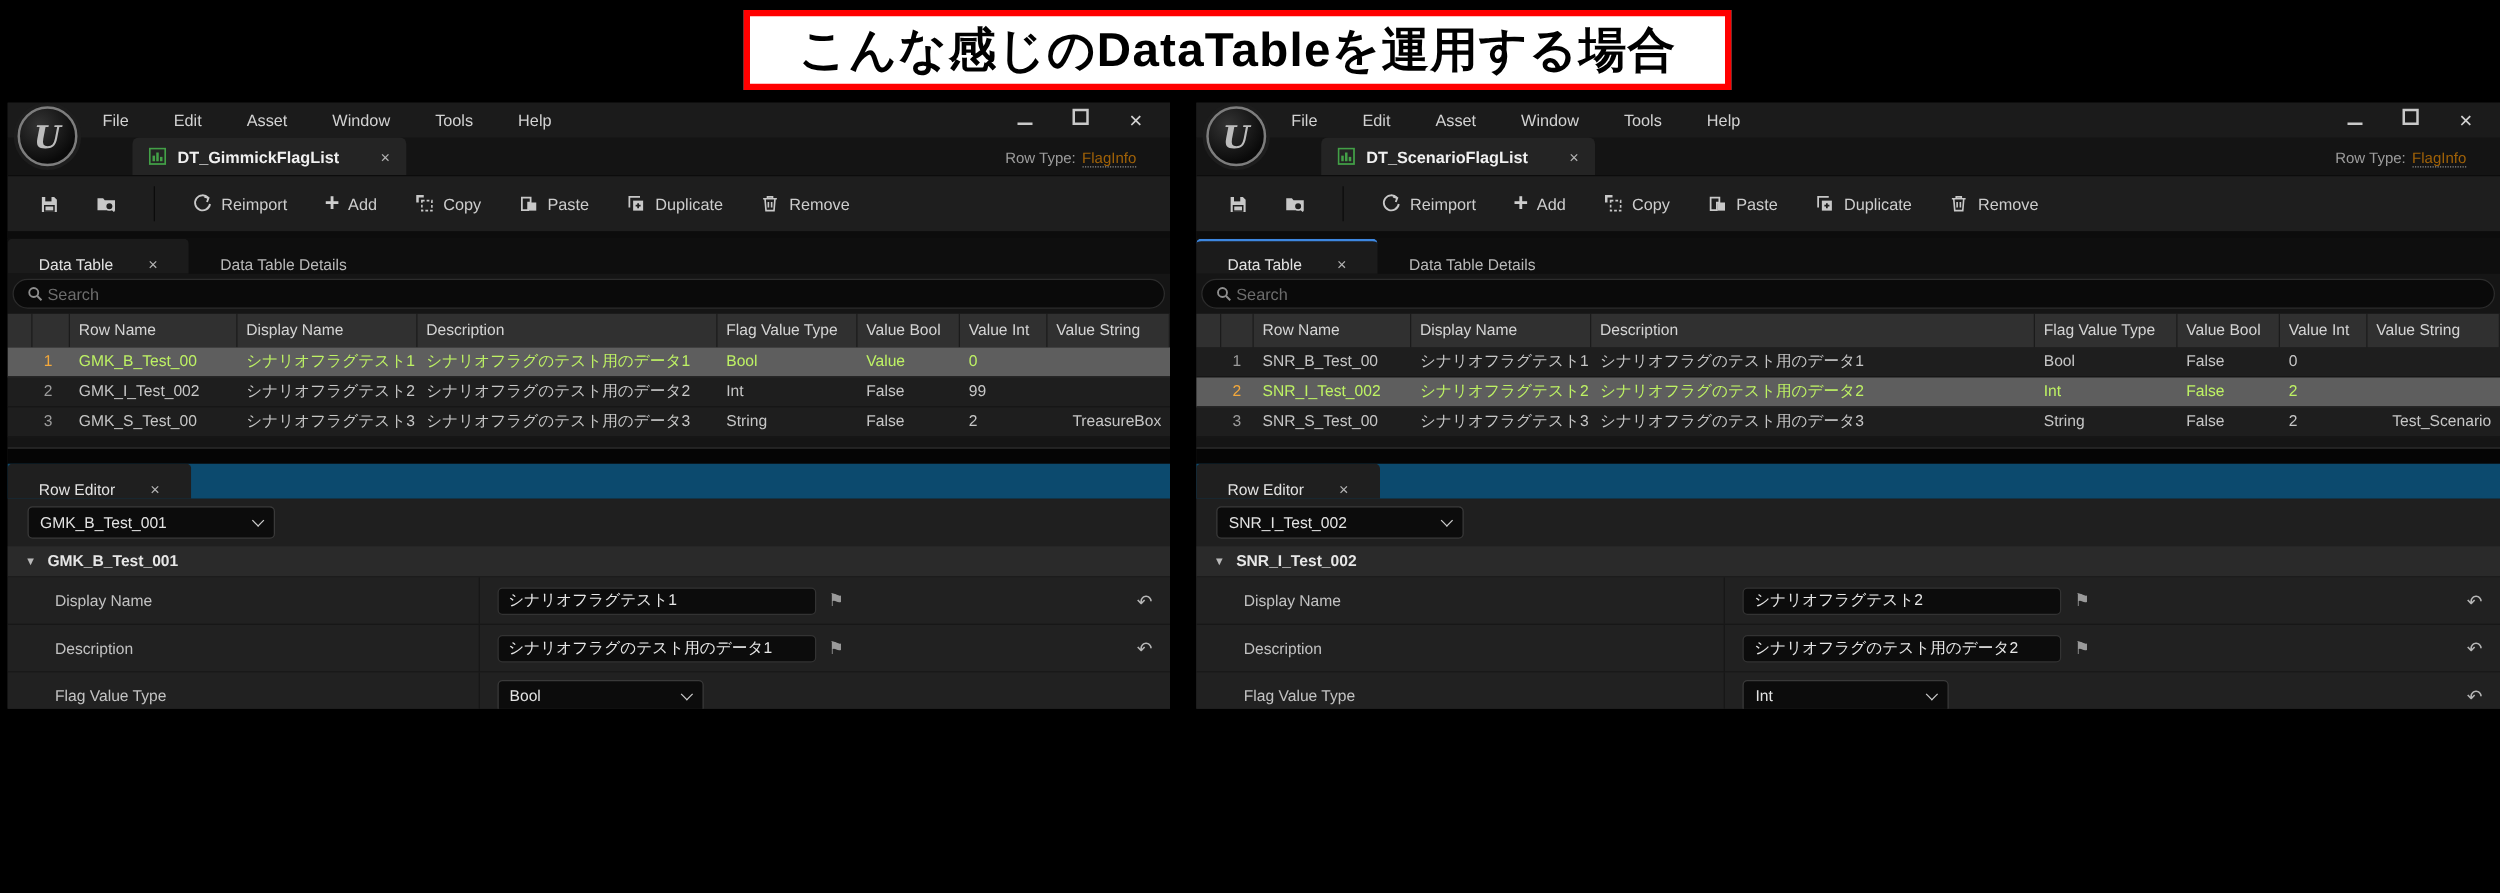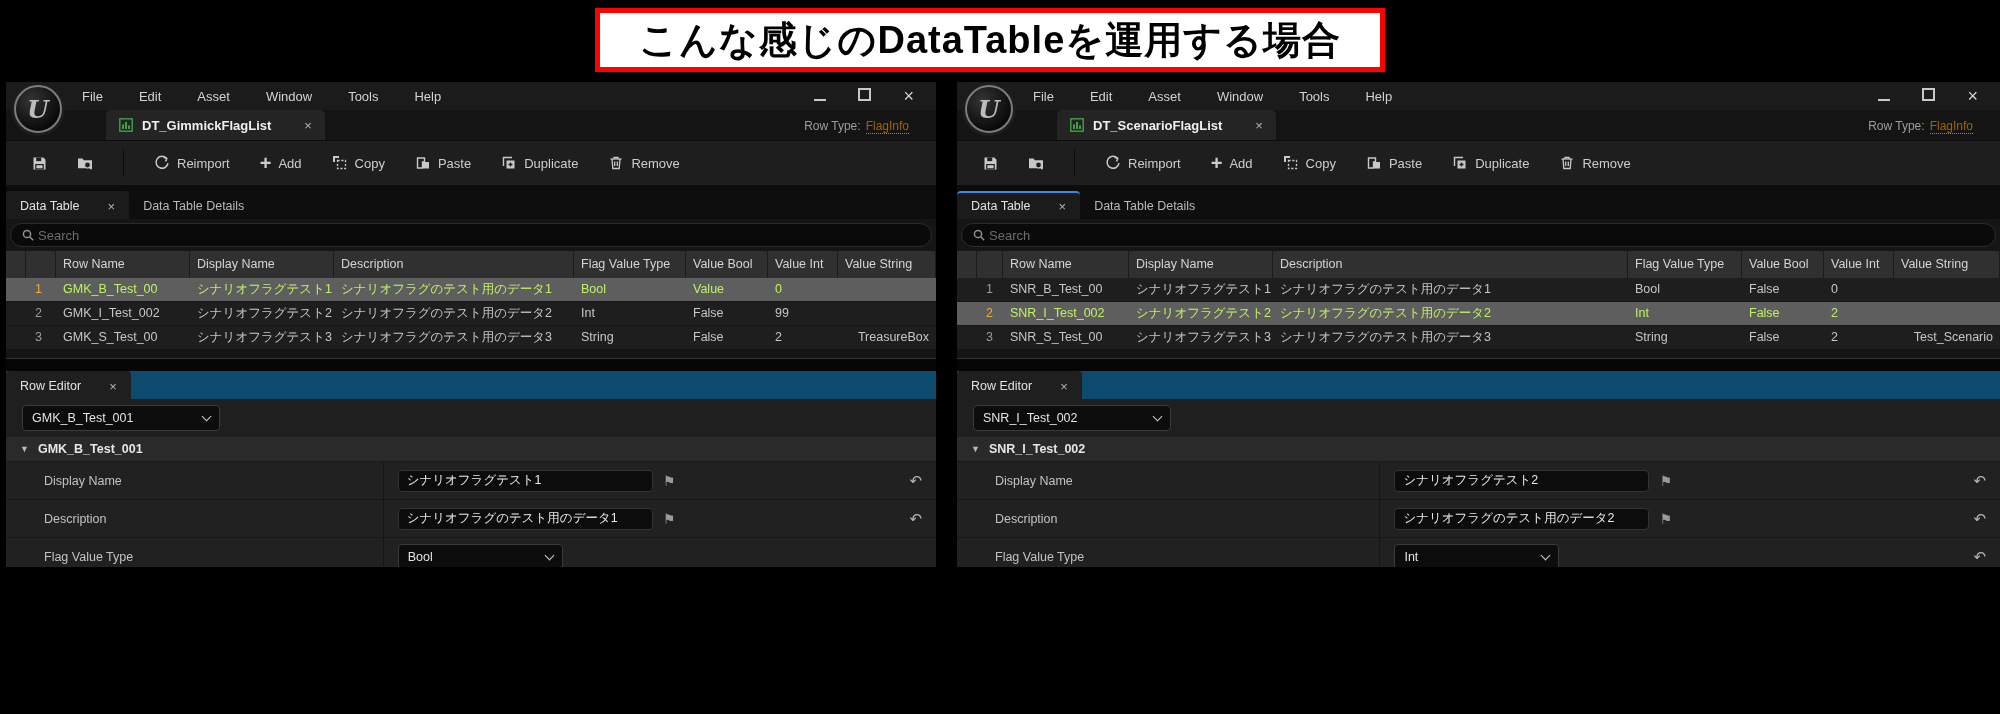--- a/index.html
+++ b/index.html
@@ -49,7 +49,7 @@
   
   .panel{flex:1;min-height:0;display:flex;flex-direction:column;background:#151515}
   .paneltabs{flex:0 0 28px;background:#0e0e0e;display:flex;align-items:flex-end}
-  .ptab{height:26px;display:flex;align-items:center;padding:0 14px;font-size:12.5px;color:#b9b9b9;
+  .ptab{height:26px;display:flex;align-items:flex-end;padding:0 25px;font-size:12.5px;color:#b9b9b9;
         border-top:2px solid transparent;border-radius:4px 4px 0 0;cursor:pointer;white-space:nowrap}
   .ptab.active{background:#1b1b1b;color:#e2e2e2}
   .win-r .panel .ptab.active{border-top:2px solid #3d87e0}

